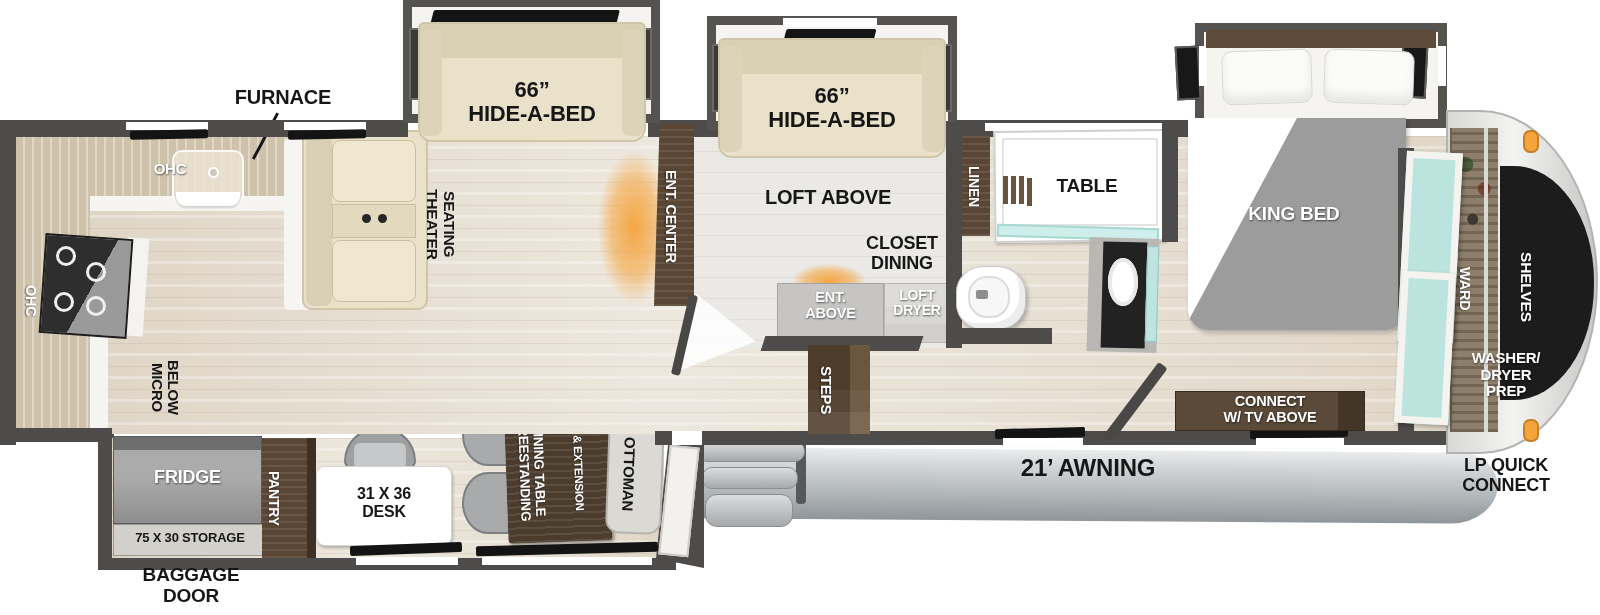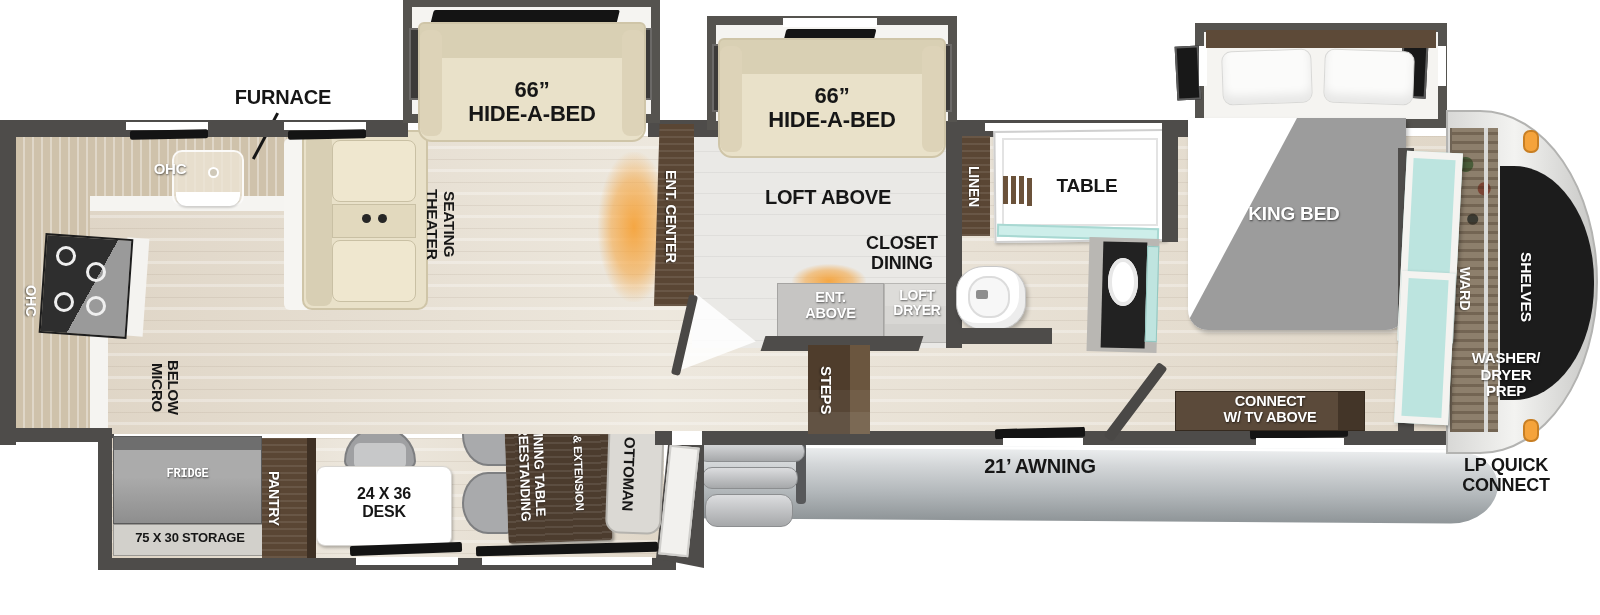--- a/index.html
+++ b/index.html
@@ -47,7 +47,7 @@
   <div style="left:664px;top:446px;width:30px;height:110px;background:#f2f1ee;border:2px solid #cfcecb;transform:rotate(6deg);"></div>
 
   <div style="left:113px;top:436px;width:149px;height:88px;background:linear-gradient(180deg,#6e6e6e 0 13px,#ababab 13px 40px,#8e8e8e 100%);border:1px solid #5a5a5a;"></div>
-  <div class="lbl w" style="left:113px;top:468px;width:149px;font-size:12px;font-family:Liberation Mono, monospace;">FRIDGE</div>
+  <div class="lbl w" style="left:113px;top:468px;width:149px;font-size:18px;">FRIDGE</div>
   <div style="left:113px;top:524px;width:154px;height:32px;background:#d2d0cb;border:1px solid #9a9894;"></div>
   <div class="lbl" style="left:113px;top:531px;width:154px;font-size:13px;">75 X 30 STORAGE</div>
   <div class="brown" style="left:262px;top:438px;width:54px;height:120px;border-right:9px solid #3e3024;"></div>

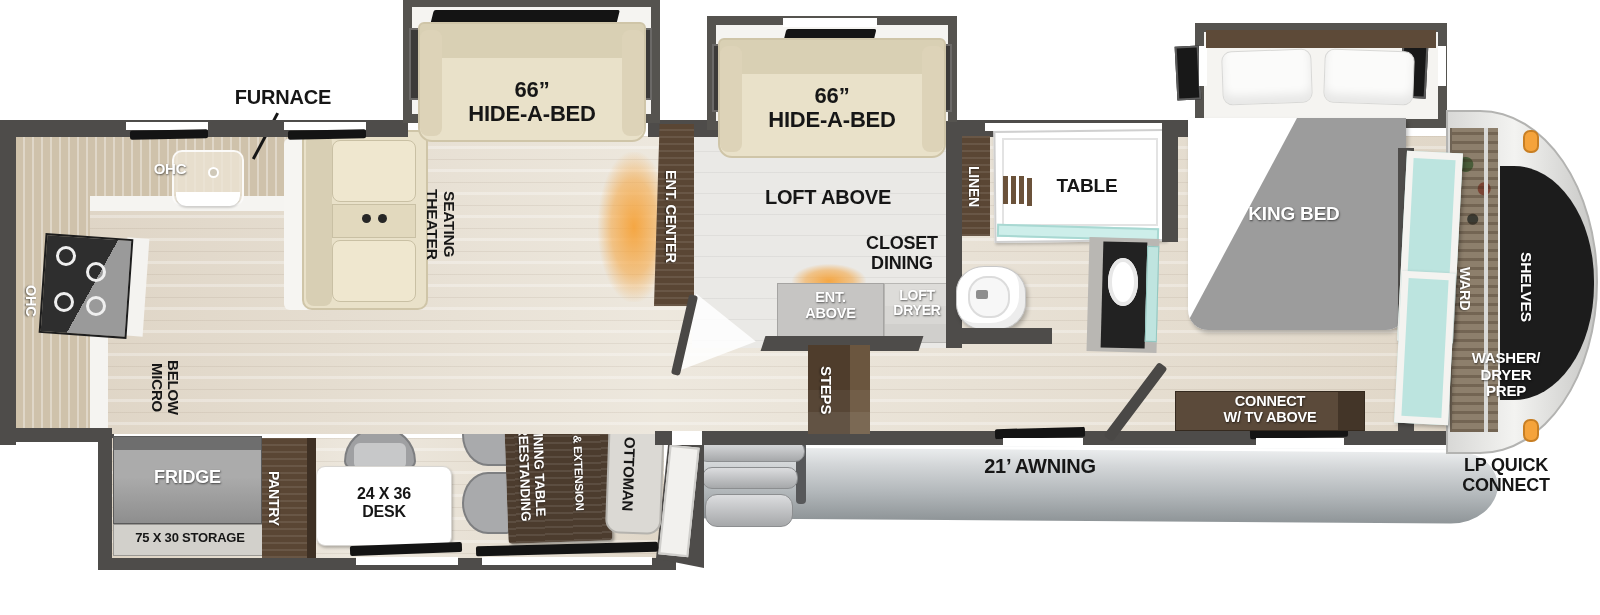--- a/index.html
+++ b/index.html
@@ -228,7 +228,7 @@
 DRYER
 PREP</div>
 
-  <div class="lbl" style="left:960px;top:455px;width:160px;font-size:20px;">21’ AWNING</div>
+  <div class="lbl" style="left:1008px;top:455px;width:160px;font-size:24px;">21’ AWNING</div>
 
 </div>
 

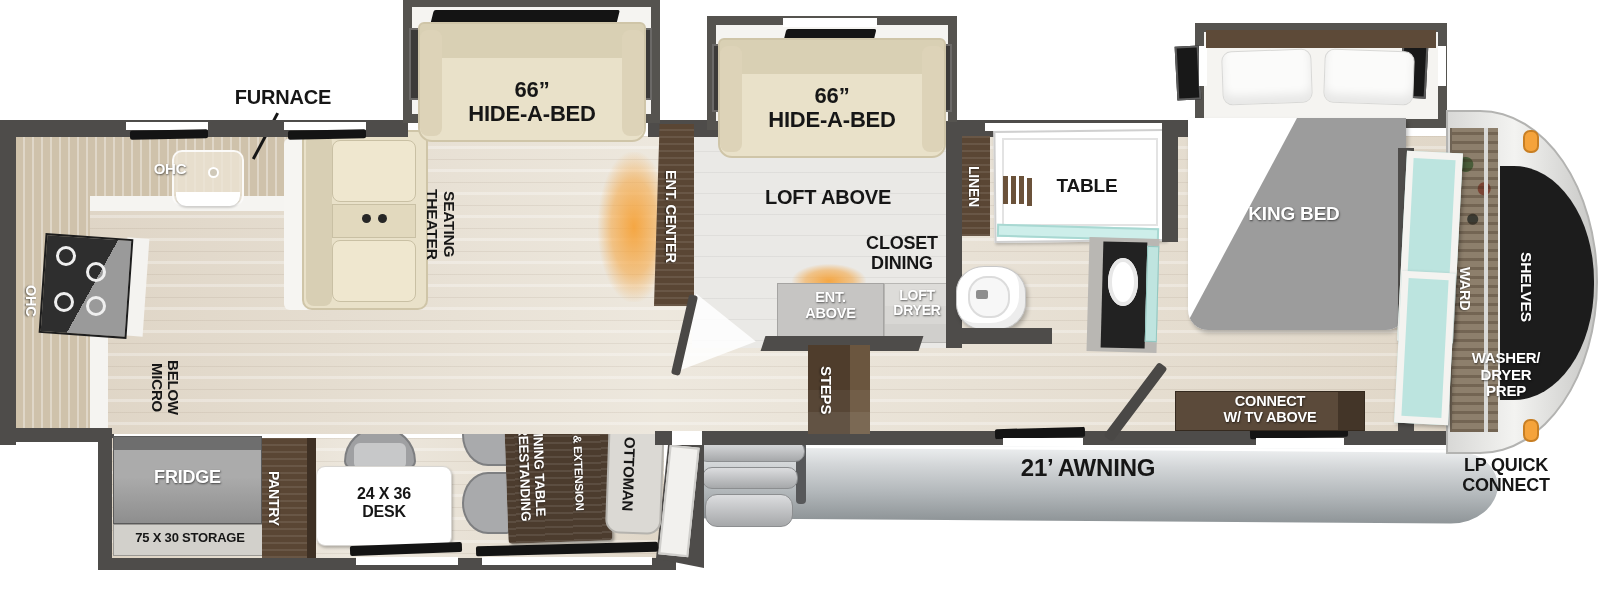--- a/index.html
+++ b/index.html
@@ -56,7 +56,7 @@
   <div style="left:344px;top:427px;width:72px;height:42px;background:#9fa0a2;border:2px solid #7d7e80;border-radius:36px 36px 8px 8px;"></div>
   <div style="left:354px;top:443px;width:52px;height:26px;background:#c7c8c9;border-radius:6px;"></div>
   <div style="left:316px;top:466px;width:136px;height:80px;background:#ffffff;border:1px solid #d8d6d2;border-radius:9px;box-shadow:1px 2px 3px rgba(0,0,0,.25);"></div>
-  <div class="lbl" style="left:316px;top:485px;width:136px;font-size:16px;">24 X 36
+  <div class="lbl" style="left:316px;top:485px;width:136px;font-size:16px;">31 X 36
 DESK</div>
 
   <div style="left:462px;top:404px;width:52px;height:62px;background:#a9aaac;border:2px solid #7e7f81;border-radius:50% 14% 14% 50% / 50% 18% 18% 50%;"></div>

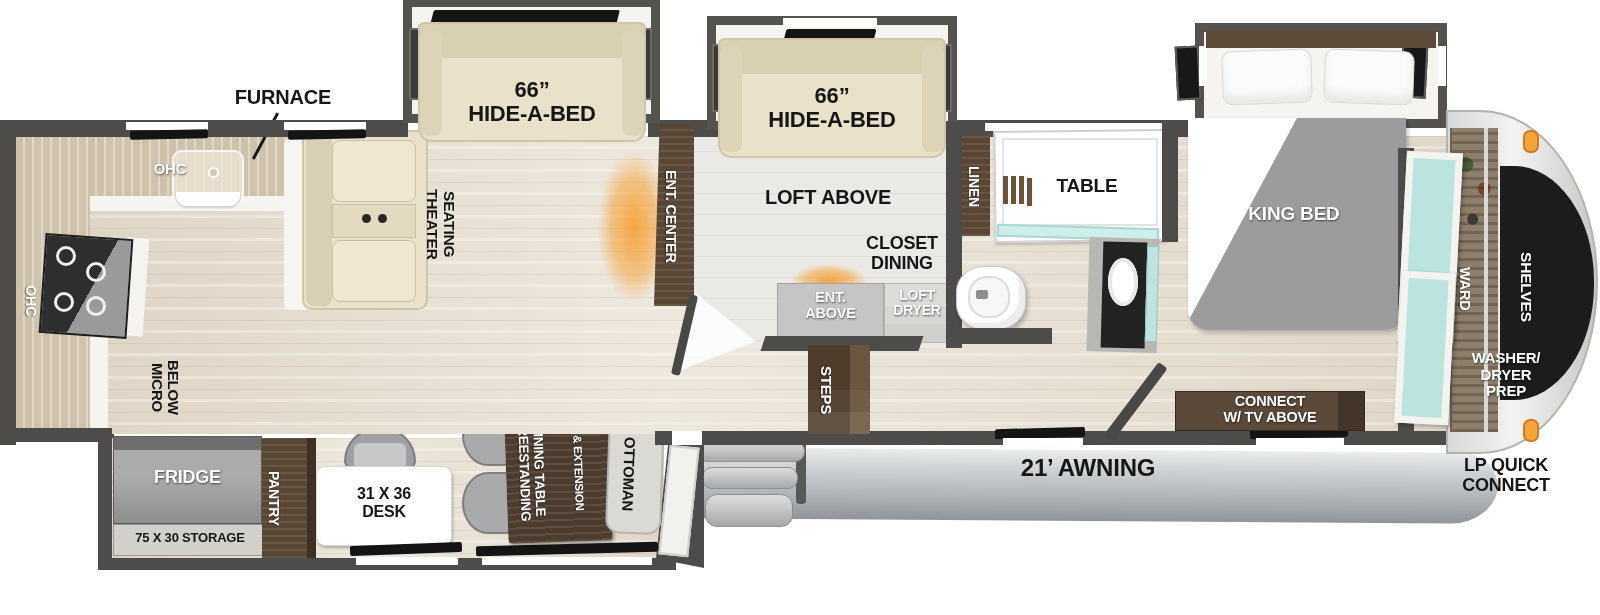--- a/index.html
+++ b/index.html
@@ -73,6 +73,8 @@
   <div class="winB" style="left:476px;top:544px;width:182px;height:10px;transform:rotate(-1.5deg);"></div>
   <div class="winW" style="left:482px;top:557px;width:170px;height:8px;"></div>
 
+  <div class="lbl" style="left:128px;top:565px;width:126px;font-size:19px;">BAGGAGE
+DOOR</div>
 
   <div class="wood" style="left:14px;top:136px;width:1440px;height:298px;"></div>
   <div class="loftfloor" style="left:692px;top:130px;width:262px;height:218px;"></div>

